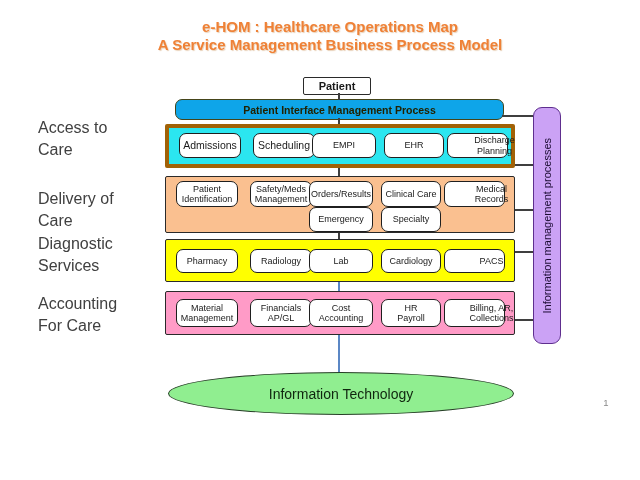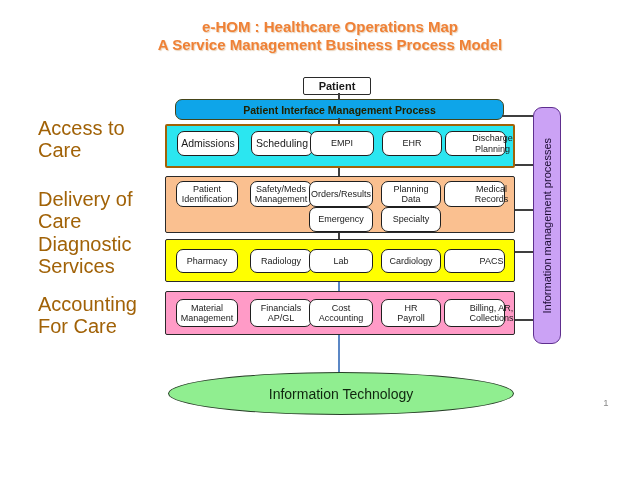--- a/index.html
+++ b/index.html
@@ -46,8 +46,8 @@
   .row-diagnostic .box{top:9px;height:24px;}
   .row-accounting .box{top:7px;height:28px;}
   .side-label{
-    position:absolute;left:38px;width:125px;font-size:20px;line-height:22px;
-    color:#a16207;white-space:pre-line;
+    position:absolute;left:38px;width:125px;font-size:16px;line-height:22px;
+    color:#404040;white-space:pre-line;
   }
   .lbl-access{top:117px;} .lbl-delivery{top:188px;}
   .lbl-diagnostic{top:233px;} .lbl-accounting{top:293px;}

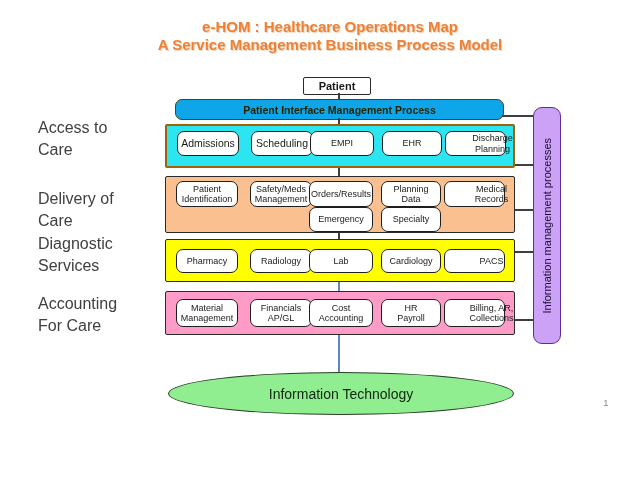--- a/index.html
+++ b/index.html
@@ -27,7 +27,7 @@
   .row{
     position:absolute;left:165px;width:350px;border-radius:2px;box-sizing:border-box;
   }
-  .row-access{top:124px;height:44px;background:#2be6f0;border:2px solid #a16207;}
+  .row-access{top:124px;height:44px;background:#2be6f0;border:4px solid #a16207;}
   .row-delivery{top:176px;height:57px;background:#fac090;border:1.8px solid #2a2a2a;}
   .row-diagnostic{top:239px;height:43px;background:#ffff00;border:1.8px solid #2a2a2a;}
   .row-accounting{top:291px;height:44px;background:#ff9bc7;border:1.8px solid #2a2a2a;}

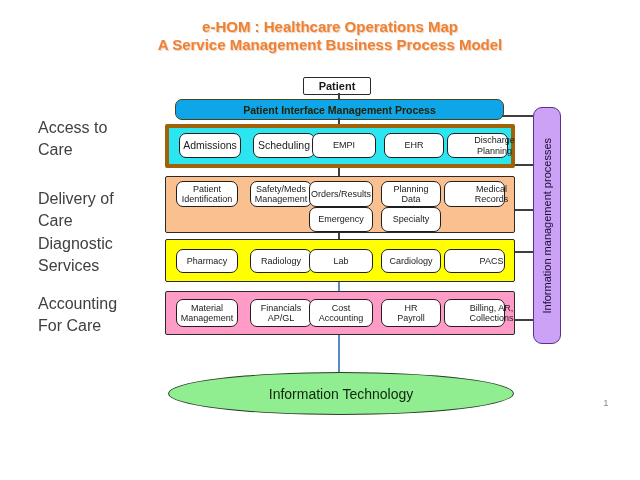--- a/index.html
+++ b/index.html
@@ -139,7 +139,7 @@
     <div class="box c2 r1">Safety/Meds
 Management</div>
     <div class="box c3 r1">Orders/Results</div>
-    <div class="box c4 r1">Planning Data</div>
+    <div class="box c4 r1">Clinical Care</div>
     <div class="box c5 r1">Medical
 Records</div>
     <div class="box c3 r2">Emergency</div>

